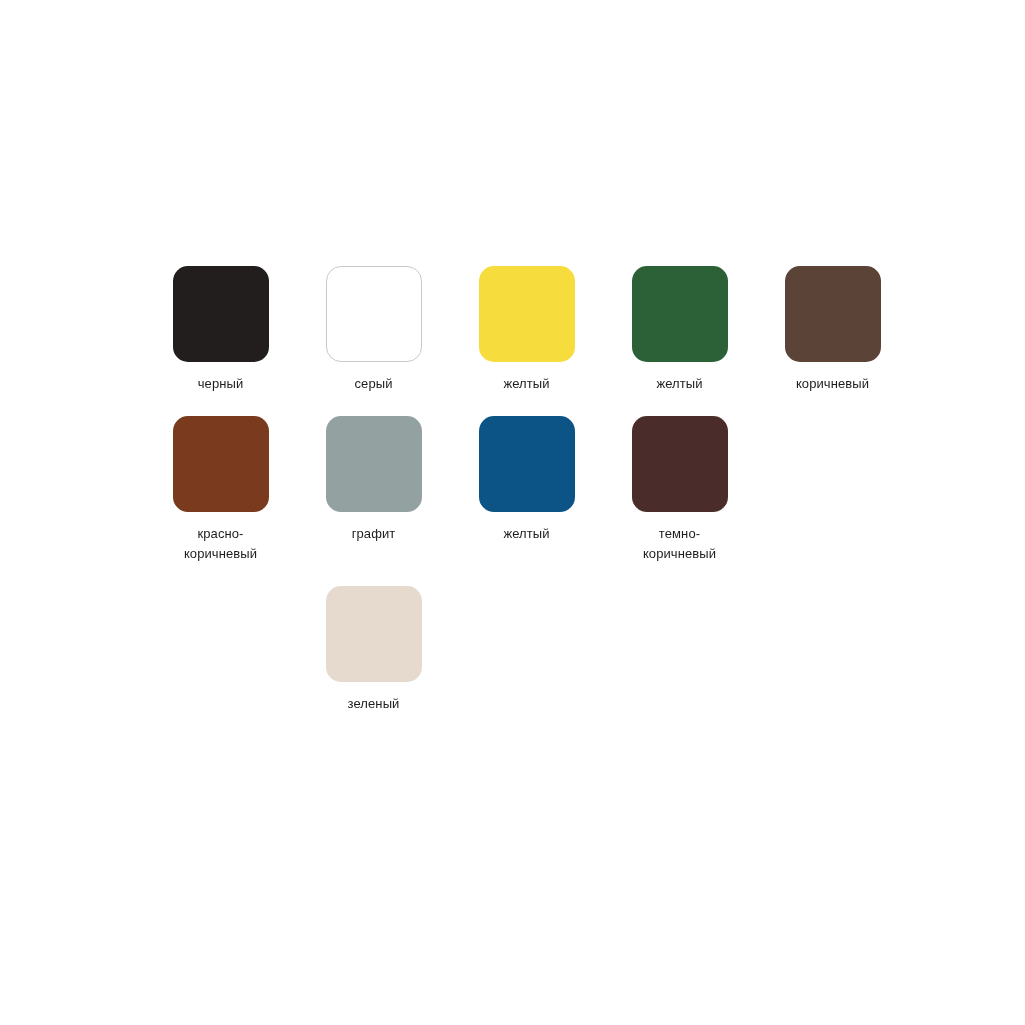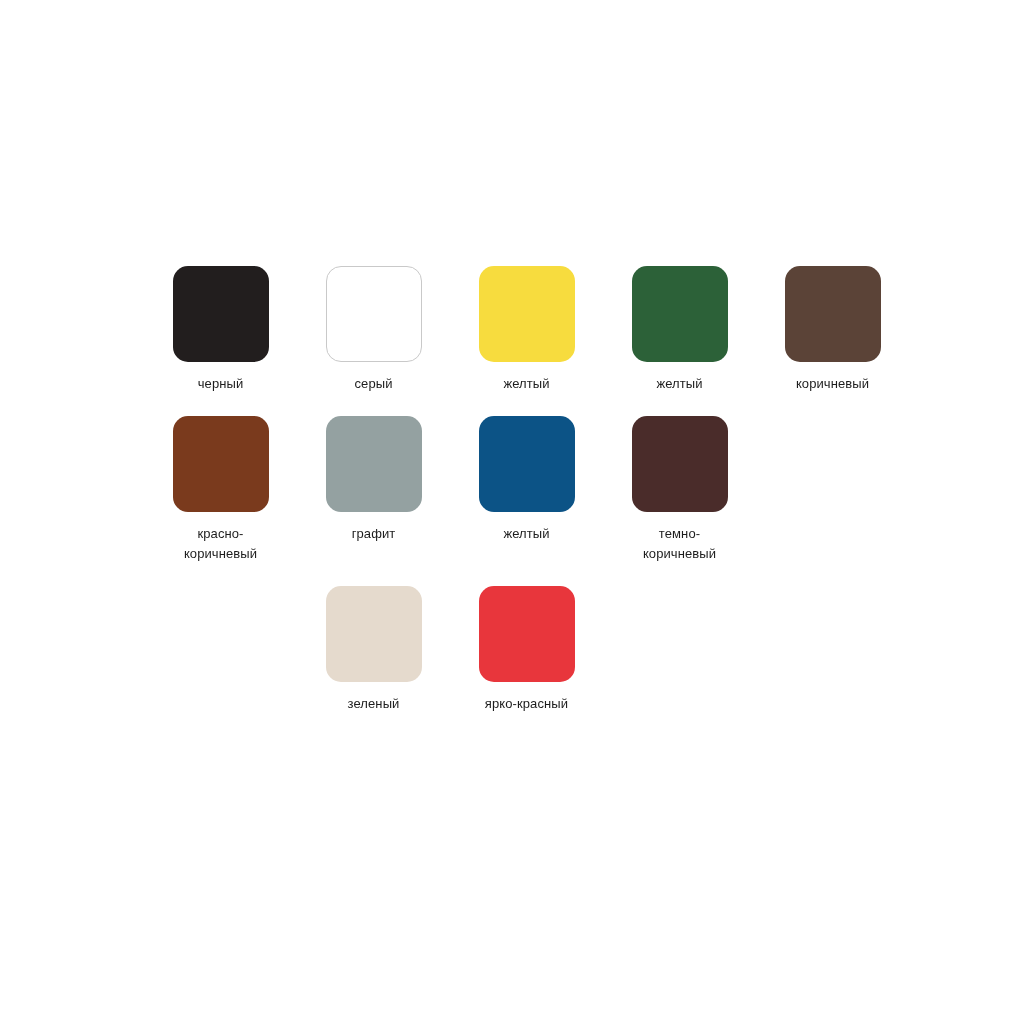--- a/index.html
+++ b/index.html
@@ -128,10 +128,6 @@
           <div class="swatch" title="бежевый" style="background: rgb(229, 218, 205);"></div>
           <div class="label">зеленый</div>
         </div>
-        <div class="cell">
-          <div class="swatch" title="ярко-красный" style="background: rgb(232, 54, 60);"></div>
-          <div class="label">ярко-красный</div>
-        </div>
         <div class="cell spacer"></div>
       </div>
     </div>

